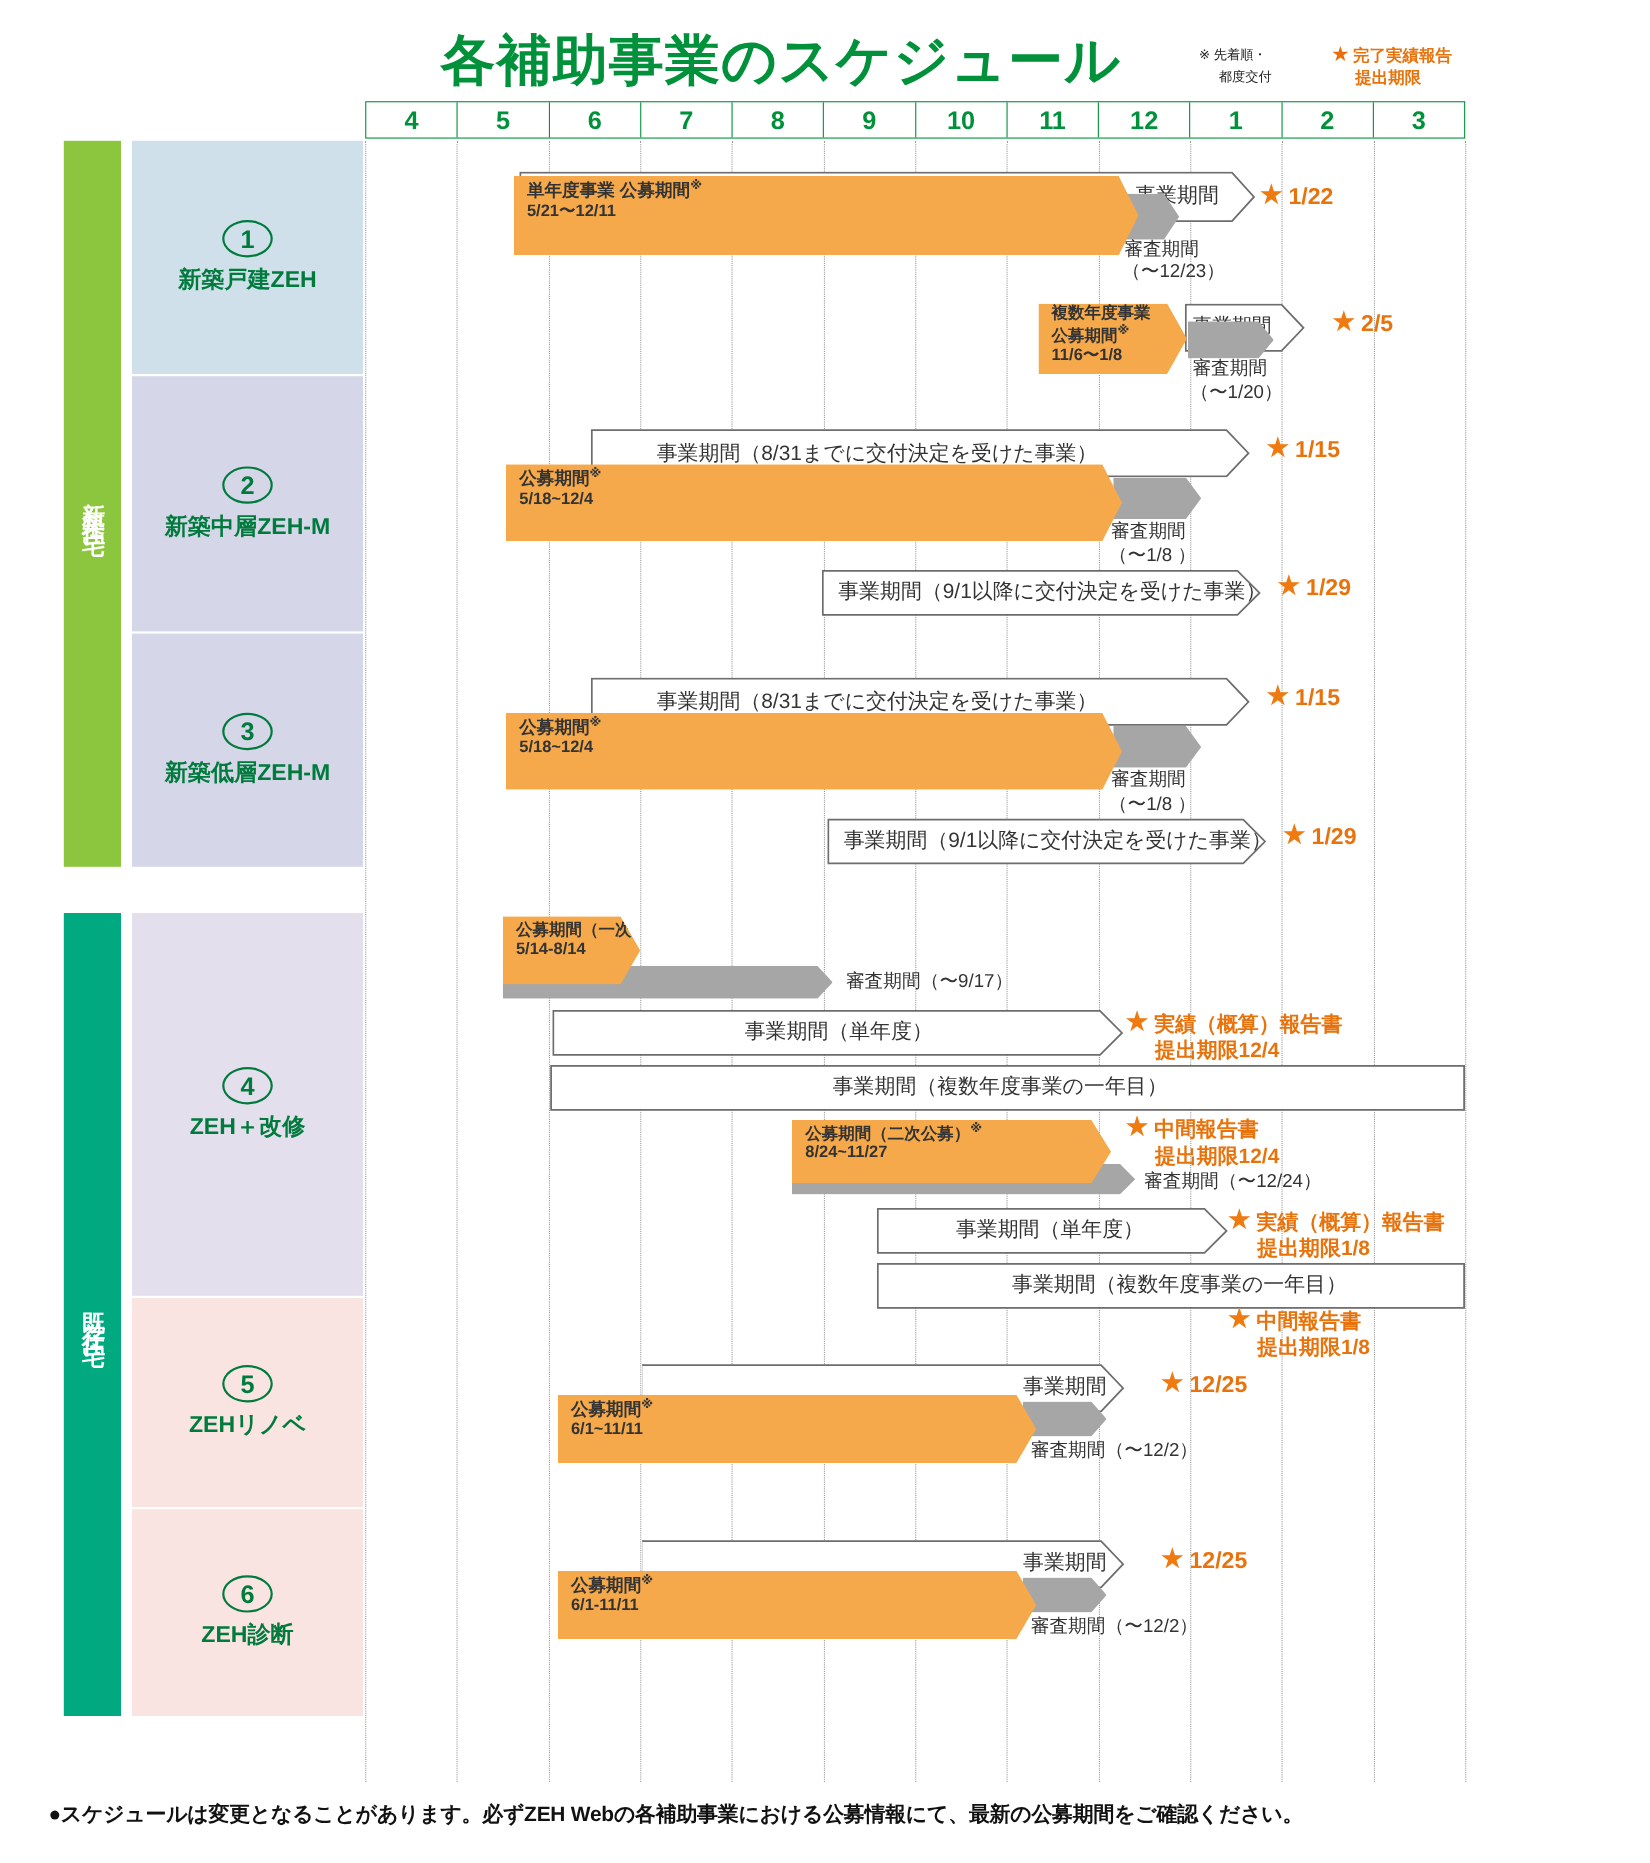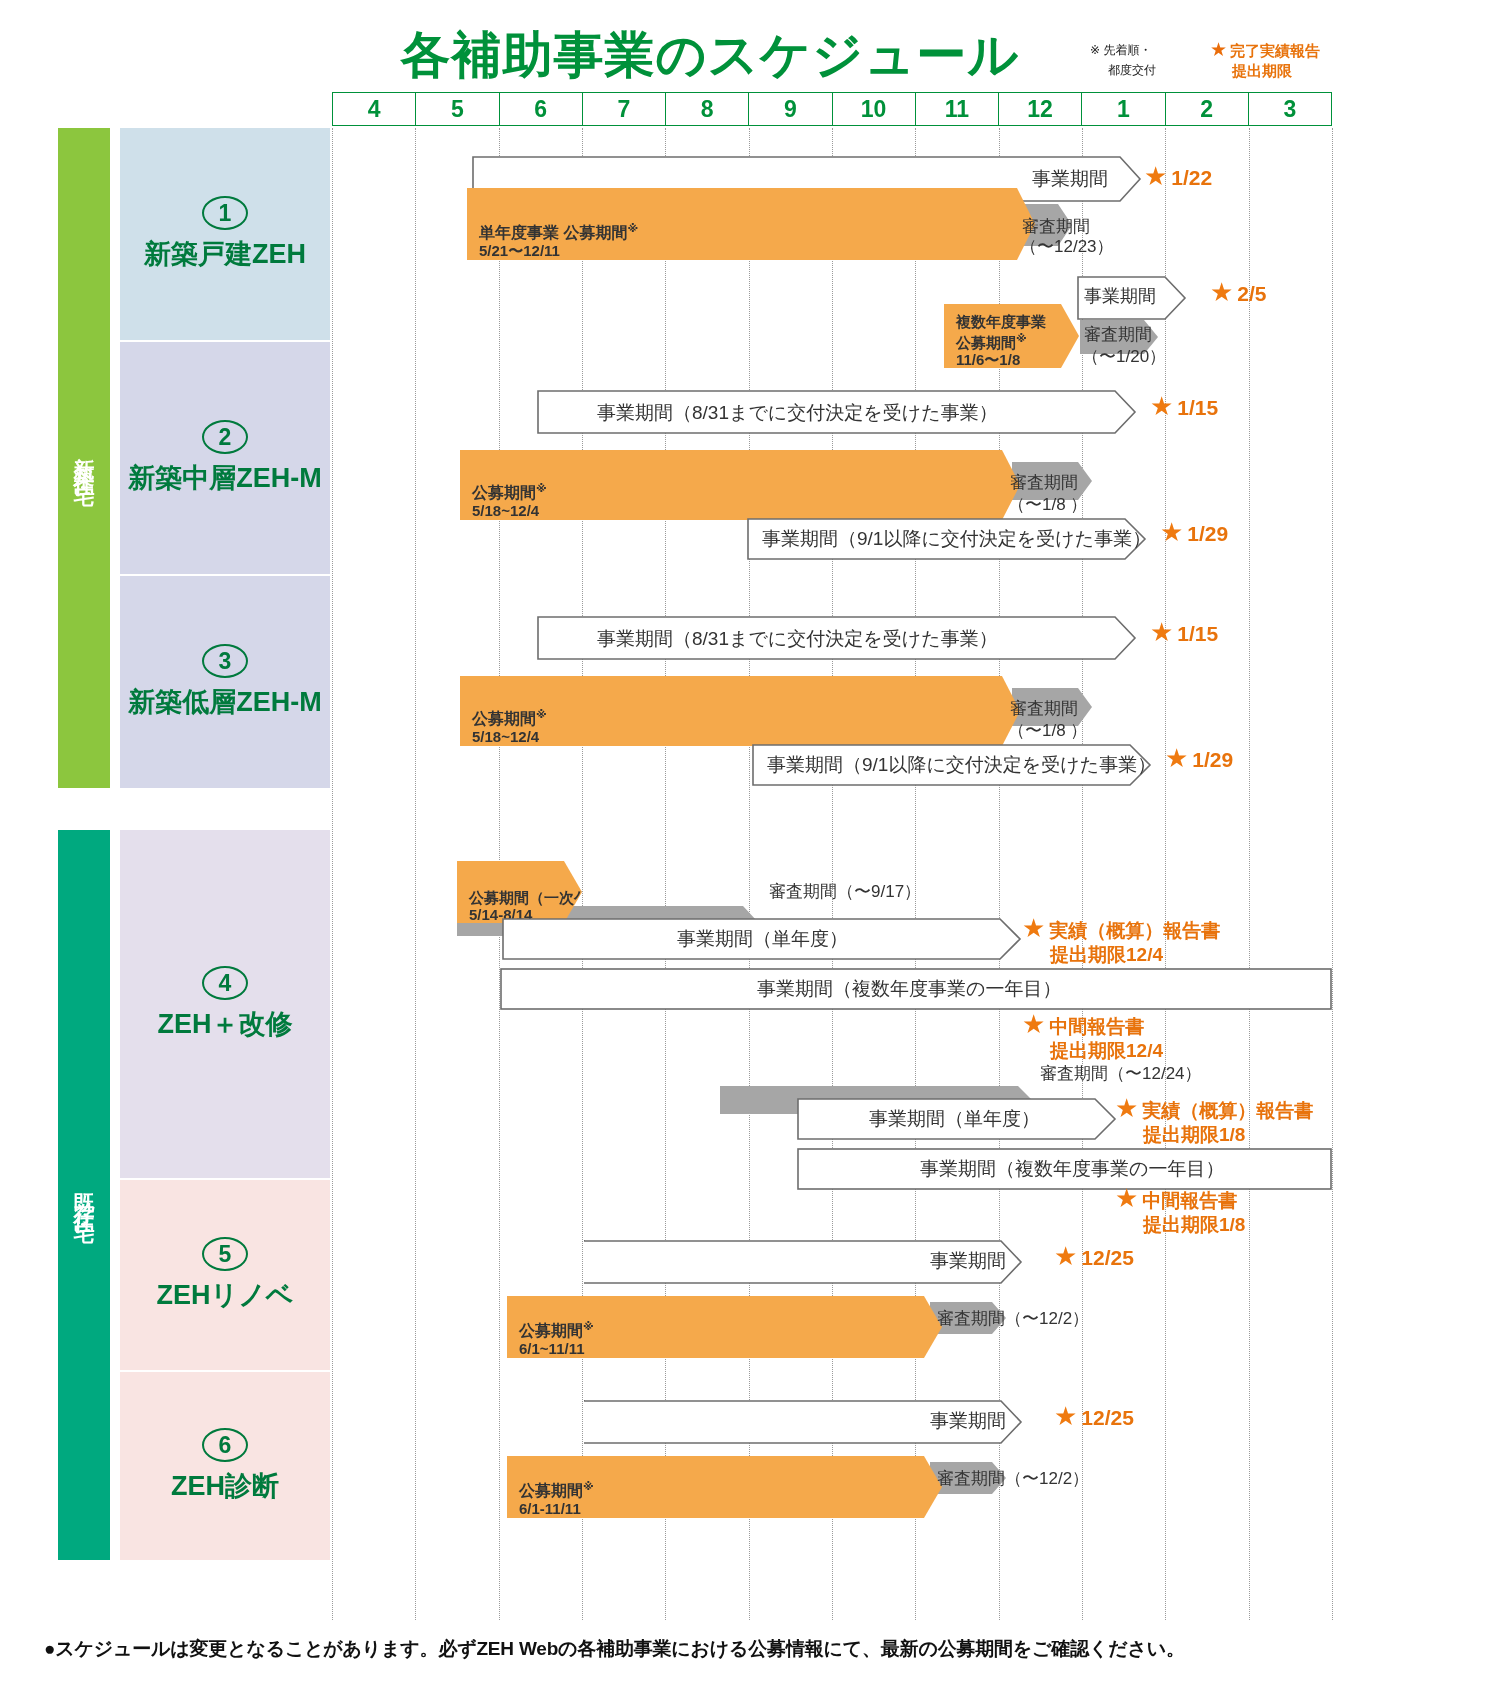--- a/index.html
+++ b/index.html
@@ -86,8 +86,8 @@
 
   
   .bar {
-    position:absolute; height:40px; display:flex; align-items:flex-end;
-    font-size:16px; white-space:nowrap;margin-top:28px;
+    position:absolute; height:40px; display:flex; align-items:flex-start;
+    font-size:16px; white-space:nowrap;
   }
   
   .bar-orange {

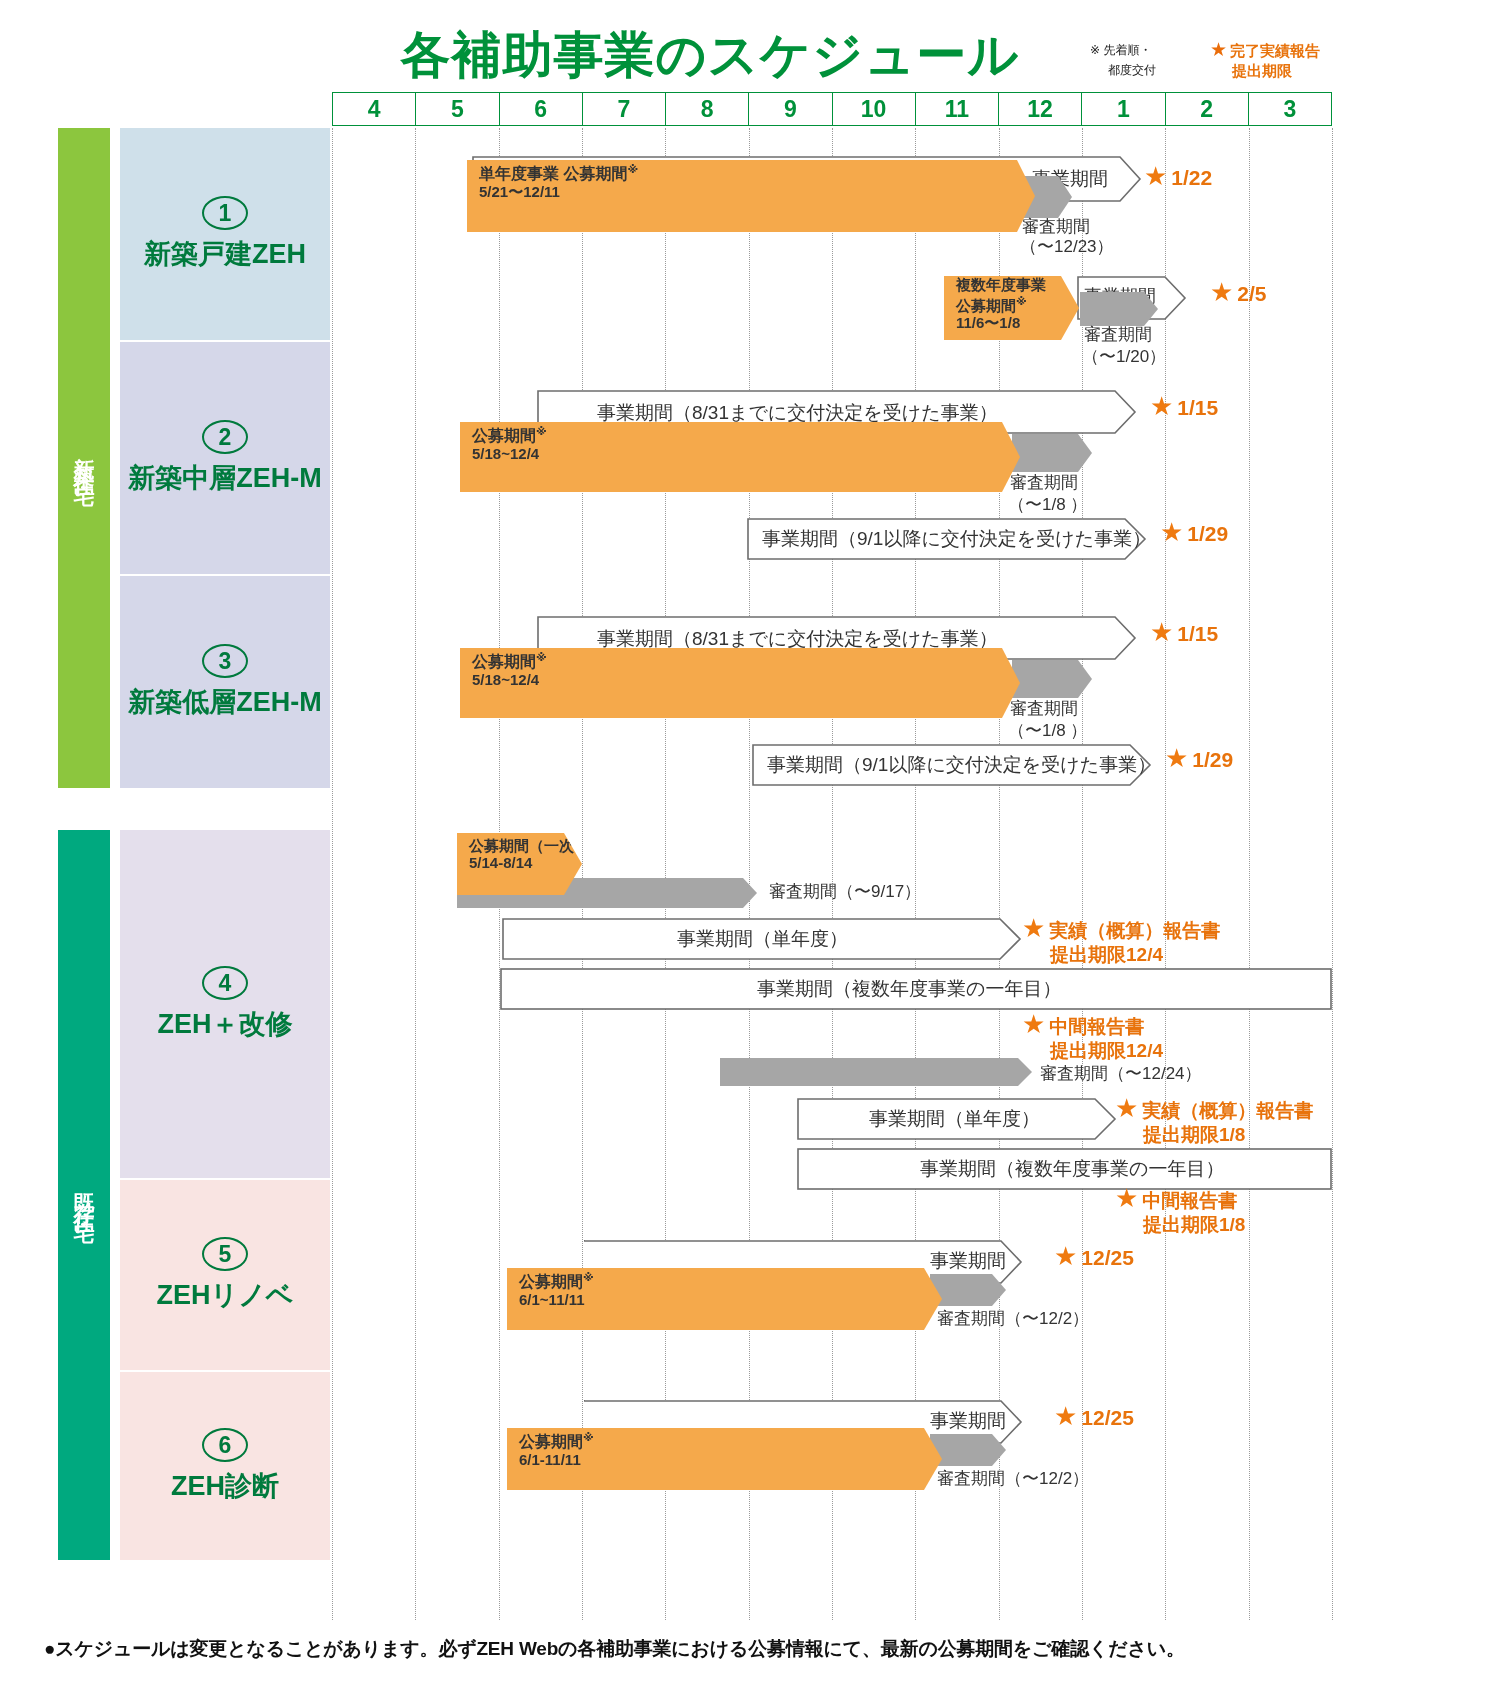--- a/index.html
+++ b/index.html
@@ -75,7 +75,7 @@
     display:flex; align-items:center; justify-content:center; margin-bottom:6px;
   }
   .prog .pname {
-    color:#007a3d; font-weight:bold; font-size:27px; white-space:nowrap;
+    color:#007a3d; font-weight:bold; font-size:21px; white-space:nowrap;
   }
   #prog1{ top:128px; height:212px; background:#cfe0ea; }
   #prog2{ top:342px; height:232px; background:#d5d7e9; }

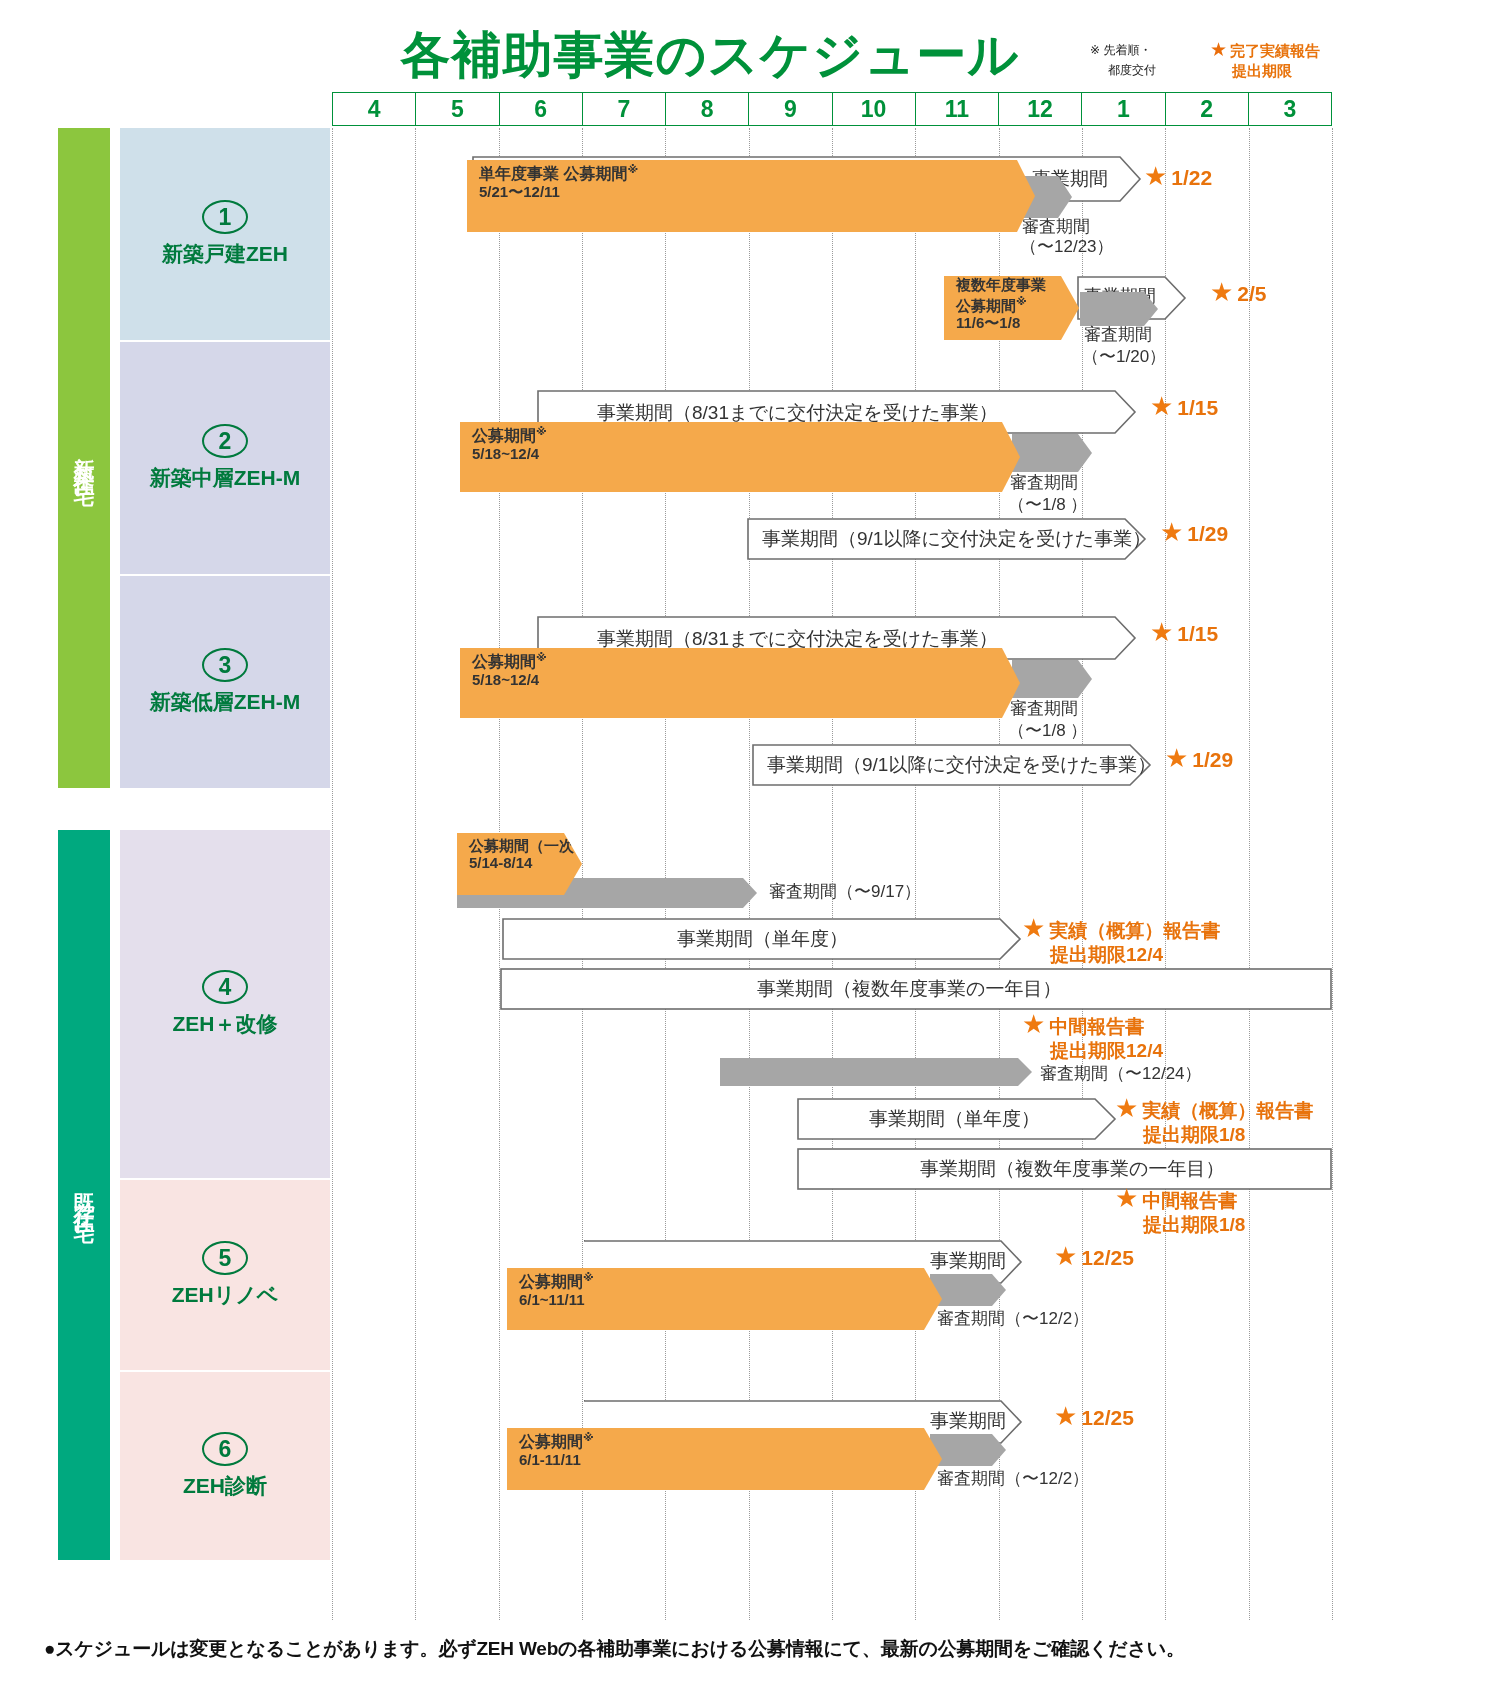--- a/index.html
+++ b/index.html
@@ -315,6 +315,12 @@
   <div class="lbl" style="left:425px;top:850px;font-size:19px;">事業期間（複数年度事業の一年目）</div>
 
   <div class="bar bar-gray" style="left:388px;top:930px;width:312px;height:28px;"></div>
+  <div class="bar bar-orange" style="left:388px;top:890px;width:290px;height:58px;">
+    <div class="lines" style="line-height:17px;font-size:15px;">
+      <div><span>公募期間（二次公募）</span><span class="ref">※</span></div>
+      <div class="sub">8/24~11/27</div>
+    </div>
+  </div>
   <div class="starlbl two" style="left:690px;top:884px;">
     <span class="st">★</span><span>中間報告書</span>
     <span class="l2">提出期限12/4</span>

